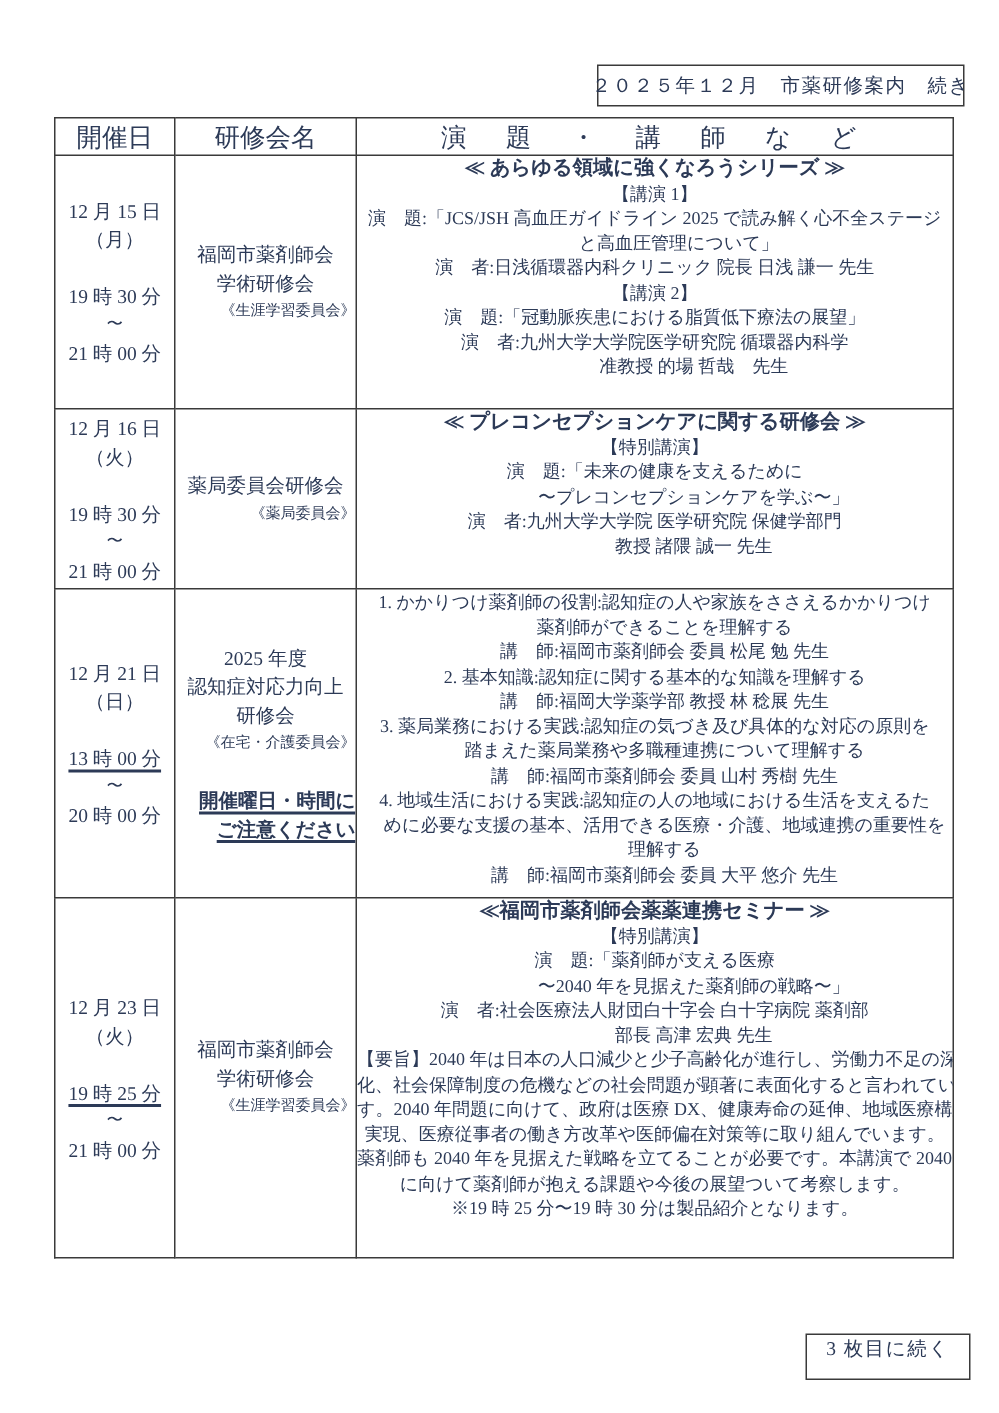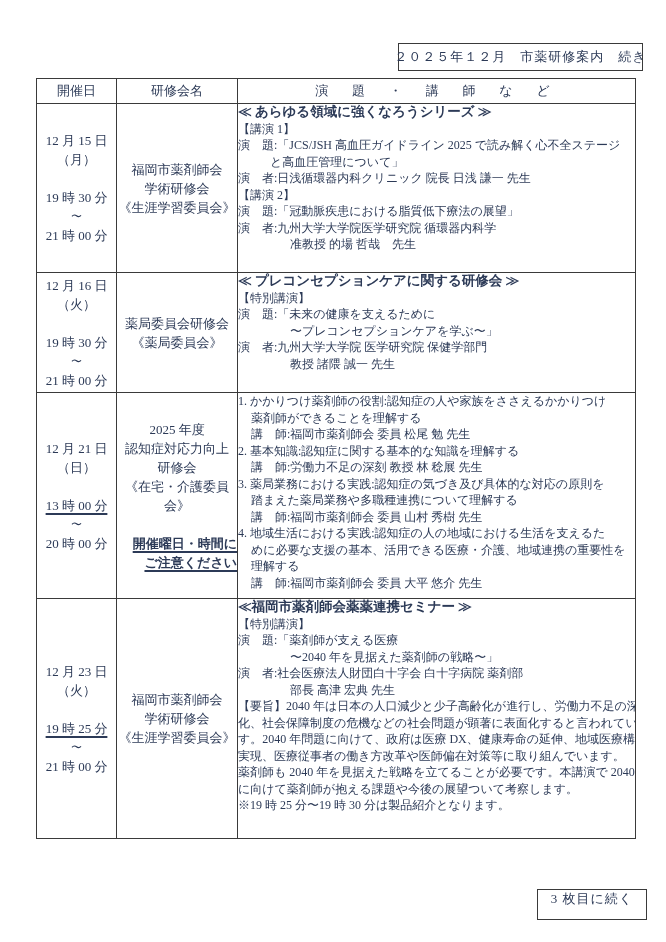--- a/index.html
+++ b/index.html
@@ -42,7 +42,7 @@
   col.c-prog{width:398px;}
 
   tr.head-row{height:25px;}
-  th{font-weight:normal;font-size:13px;text-align:center;vertical-align:middle;}
+  th{font-weight:normal;font-size:17px;text-align:center;vertical-align:middle;}
   th.spread{letter-spacing:8px;font-family:Liberation Mono, monospace;}
 
   tr.r0{height:169px;}

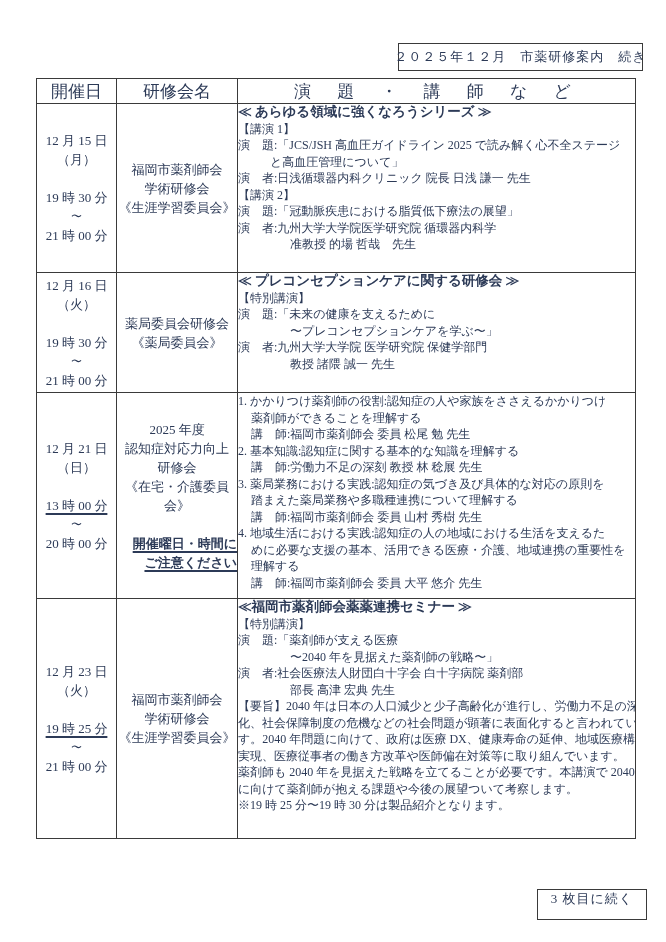--- a/index.html
+++ b/index.html
@@ -59,6 +59,7 @@
   td.prog-cell{
     vertical-align:top;font-size:12px;
     padding:6px 5px 2px 6px;
+    text-align:center;
   }
   td.prog-cell .line{line-height:16.5px;white-space:nowrap;}
 

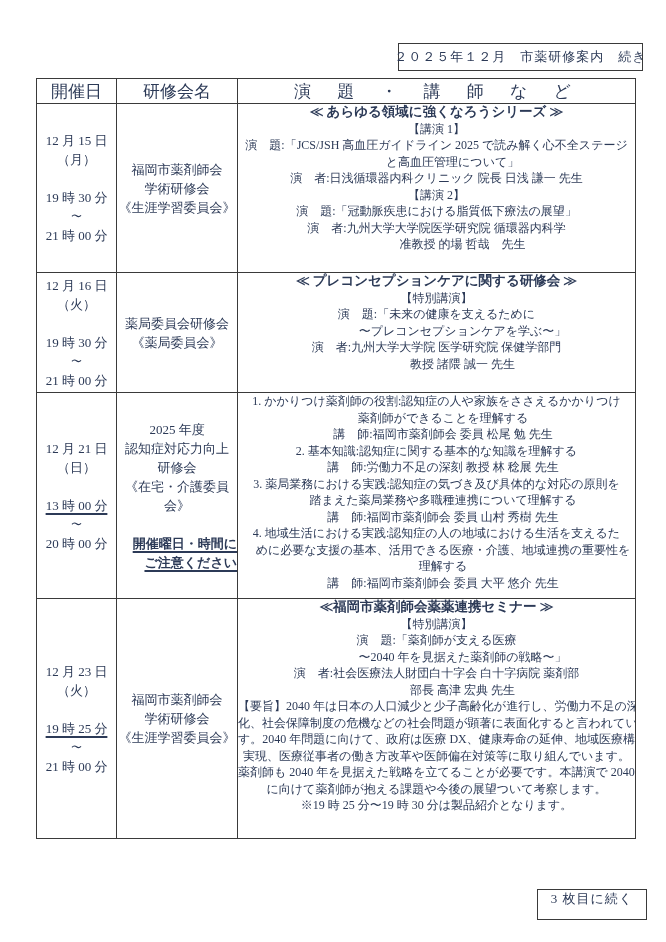--- a/index.html
+++ b/index.html
@@ -68,7 +68,7 @@
   .line.cont{padding-left:32px;}
   .line.cont2{padding-left:52px;}
   .line.hang{padding-left:13px;}
-  .line.small{font-size:13px;}
+  .line.small{font-size:10px;text-align:right;}
   .line.gap{line-height:10px;font-size:8px;}
   .line.tilde{line-height:11px;font-size:11px;}
   .line.ul{

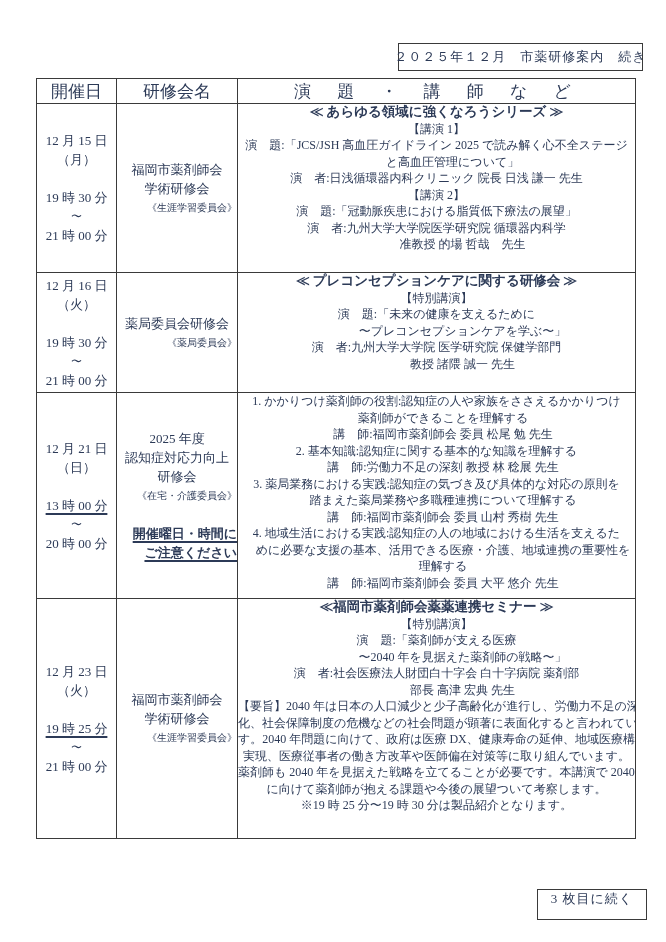--- a/index.html
+++ b/index.html
@@ -179,7 +179,7 @@
             <div class="line hang">薬剤師ができることを理解する</div>
             <div class="line hang">講　師:福岡市薬剤師会 委員 松尾 勉 先生</div>
             <div class="line">2. 基本知識:認知症に関する基本的な知識を理解する</div>
-            <div class="line hang">講　師:労働力不足の深刻 教授 林 稔展 先生</div>
+            <div class="line hang">講　師:福岡大学薬学部 教授 林 稔展 先生</div>
             <div class="line">3. 薬局業務における実践:認知症の気づき及び具体的な対応の原則を</div>
             <div class="line hang">踏まえた薬局業務や多職種連携について理解する</div>
             <div class="line hang">講　師:福岡市薬剤師会 委員 山村 秀樹 先生</div>

